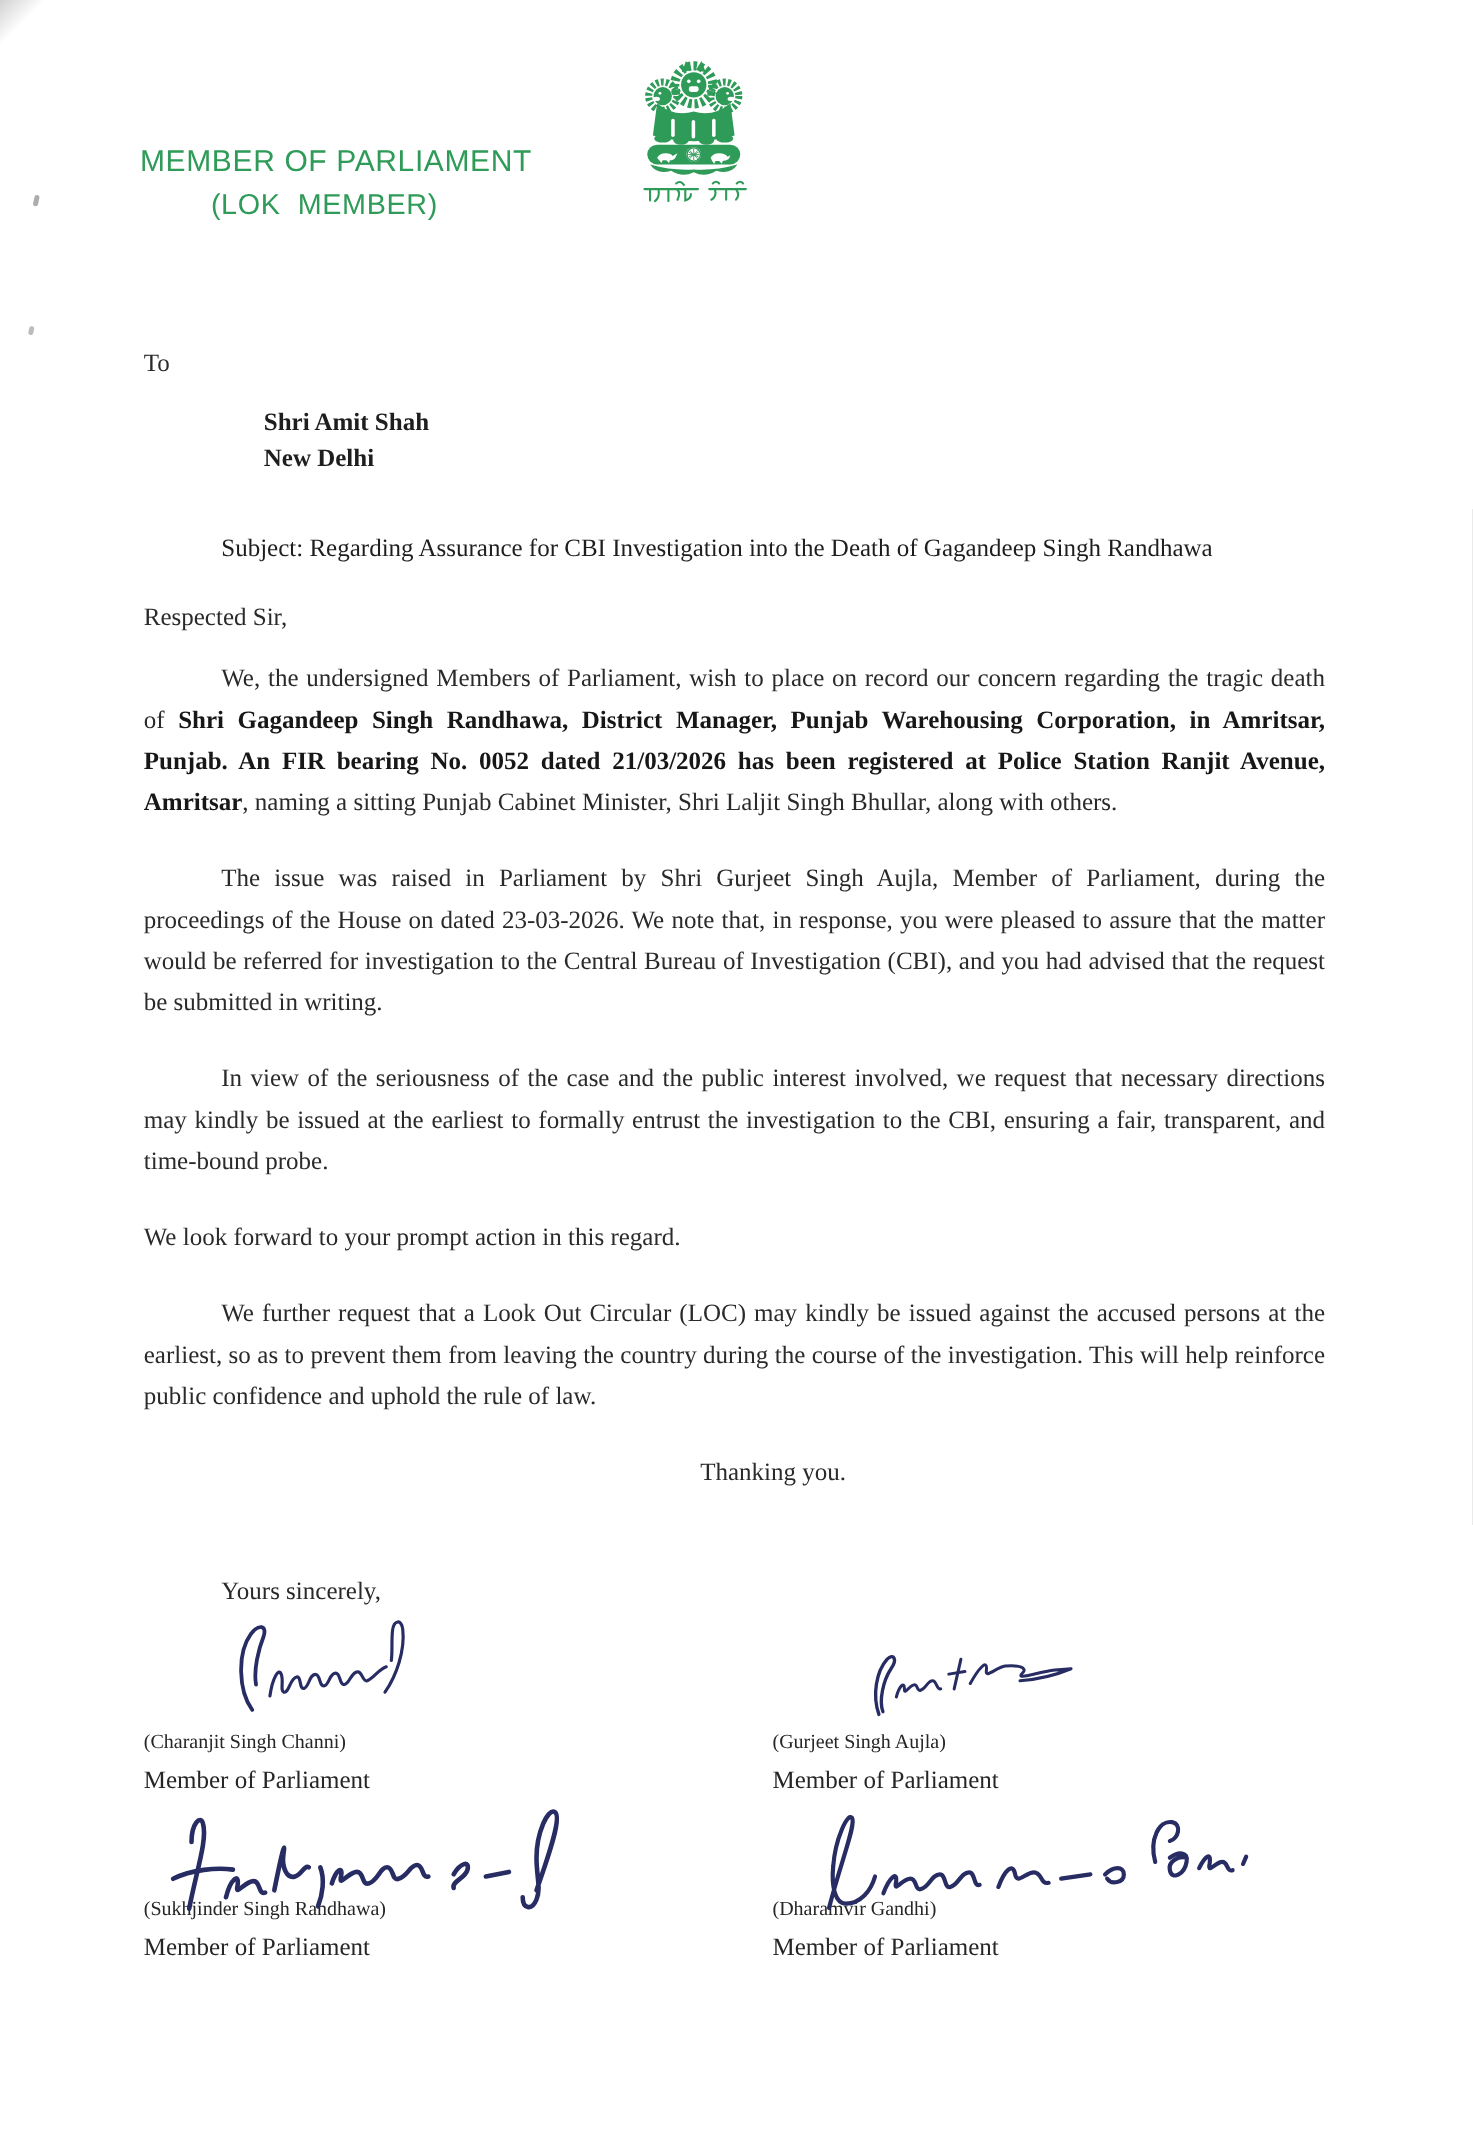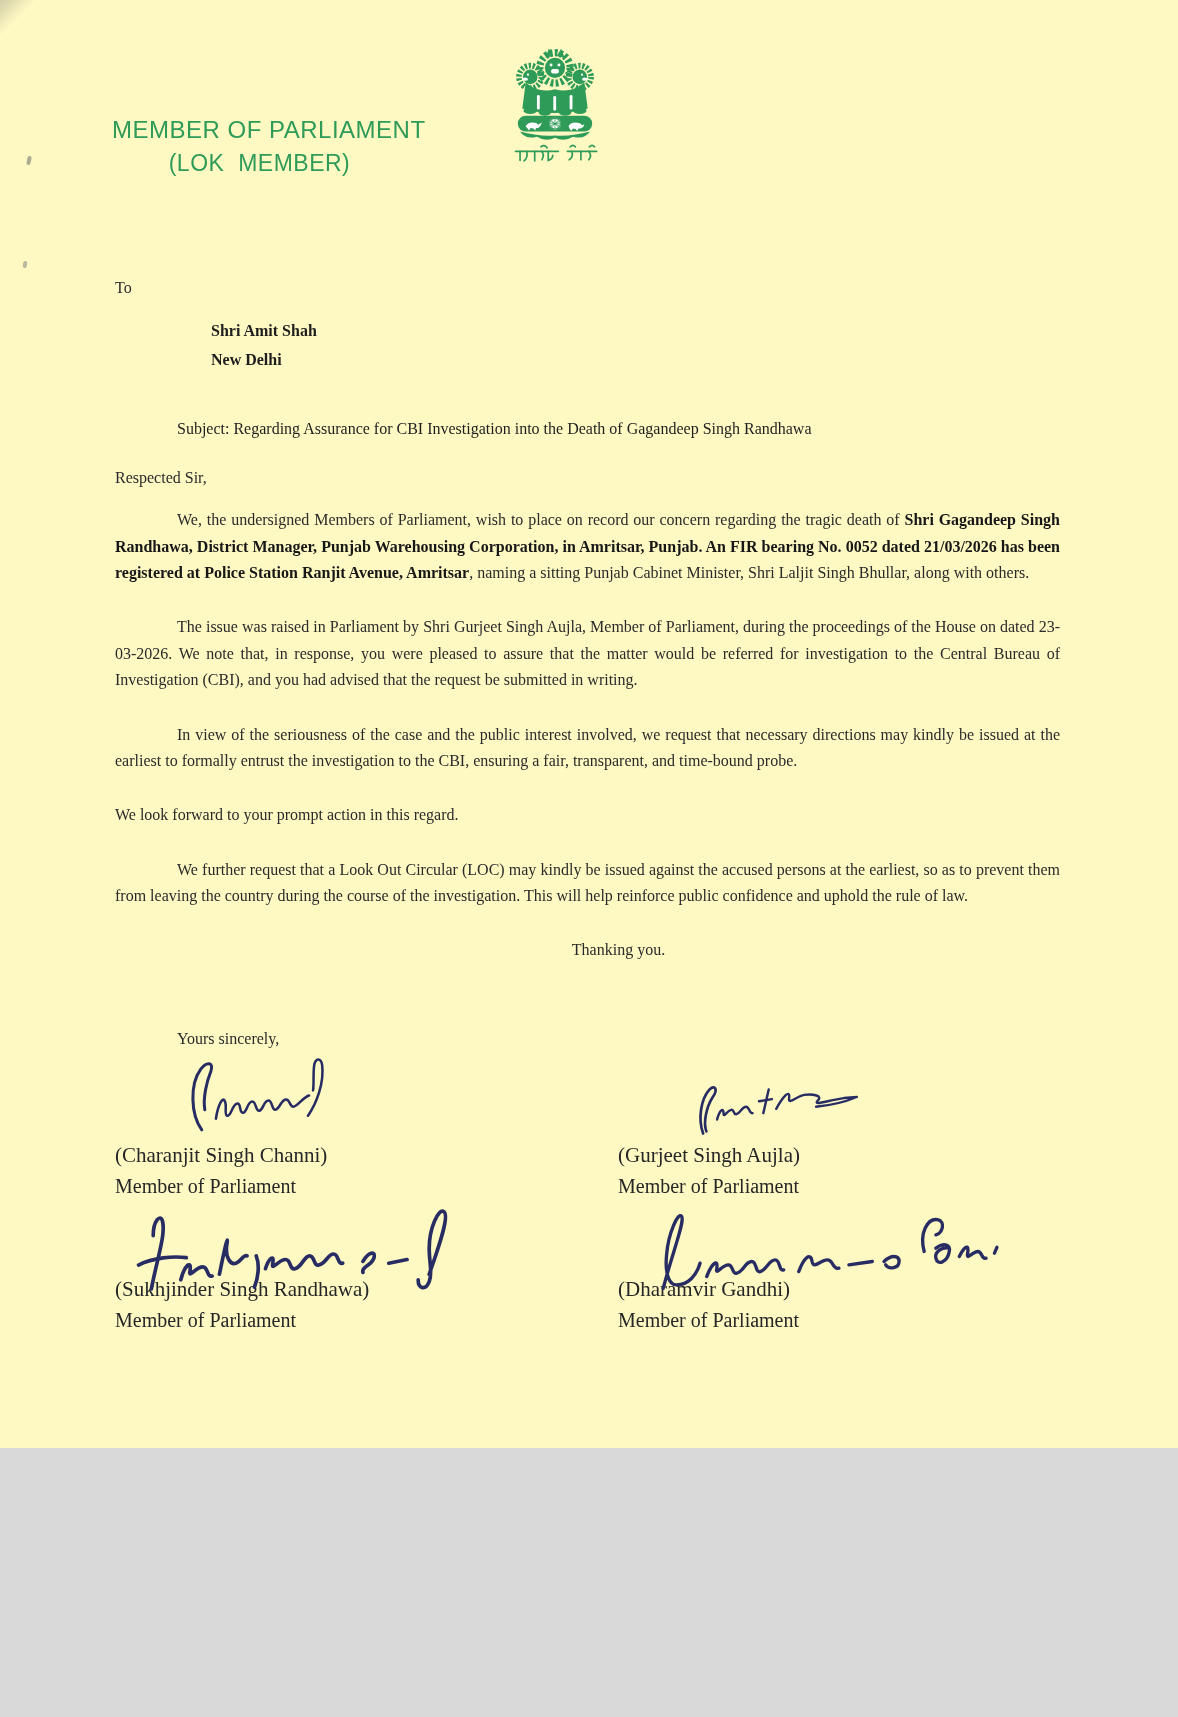--- a/index.html
+++ b/index.html
@@ -5,9 +5,9 @@
   html,body { margin:0; padding:0; background:#d9d9d9; }
   .page {
     position:relative;
-    width:1178px; height:1448px;
+    width:1178px; height:1717px;
     margin:0 auto;
-    background:#fef9c3;
+    background:#ffffff;
     overflow:hidden;
     font-family:"Liberation Serif", serif;
     color:#2a2a2a;

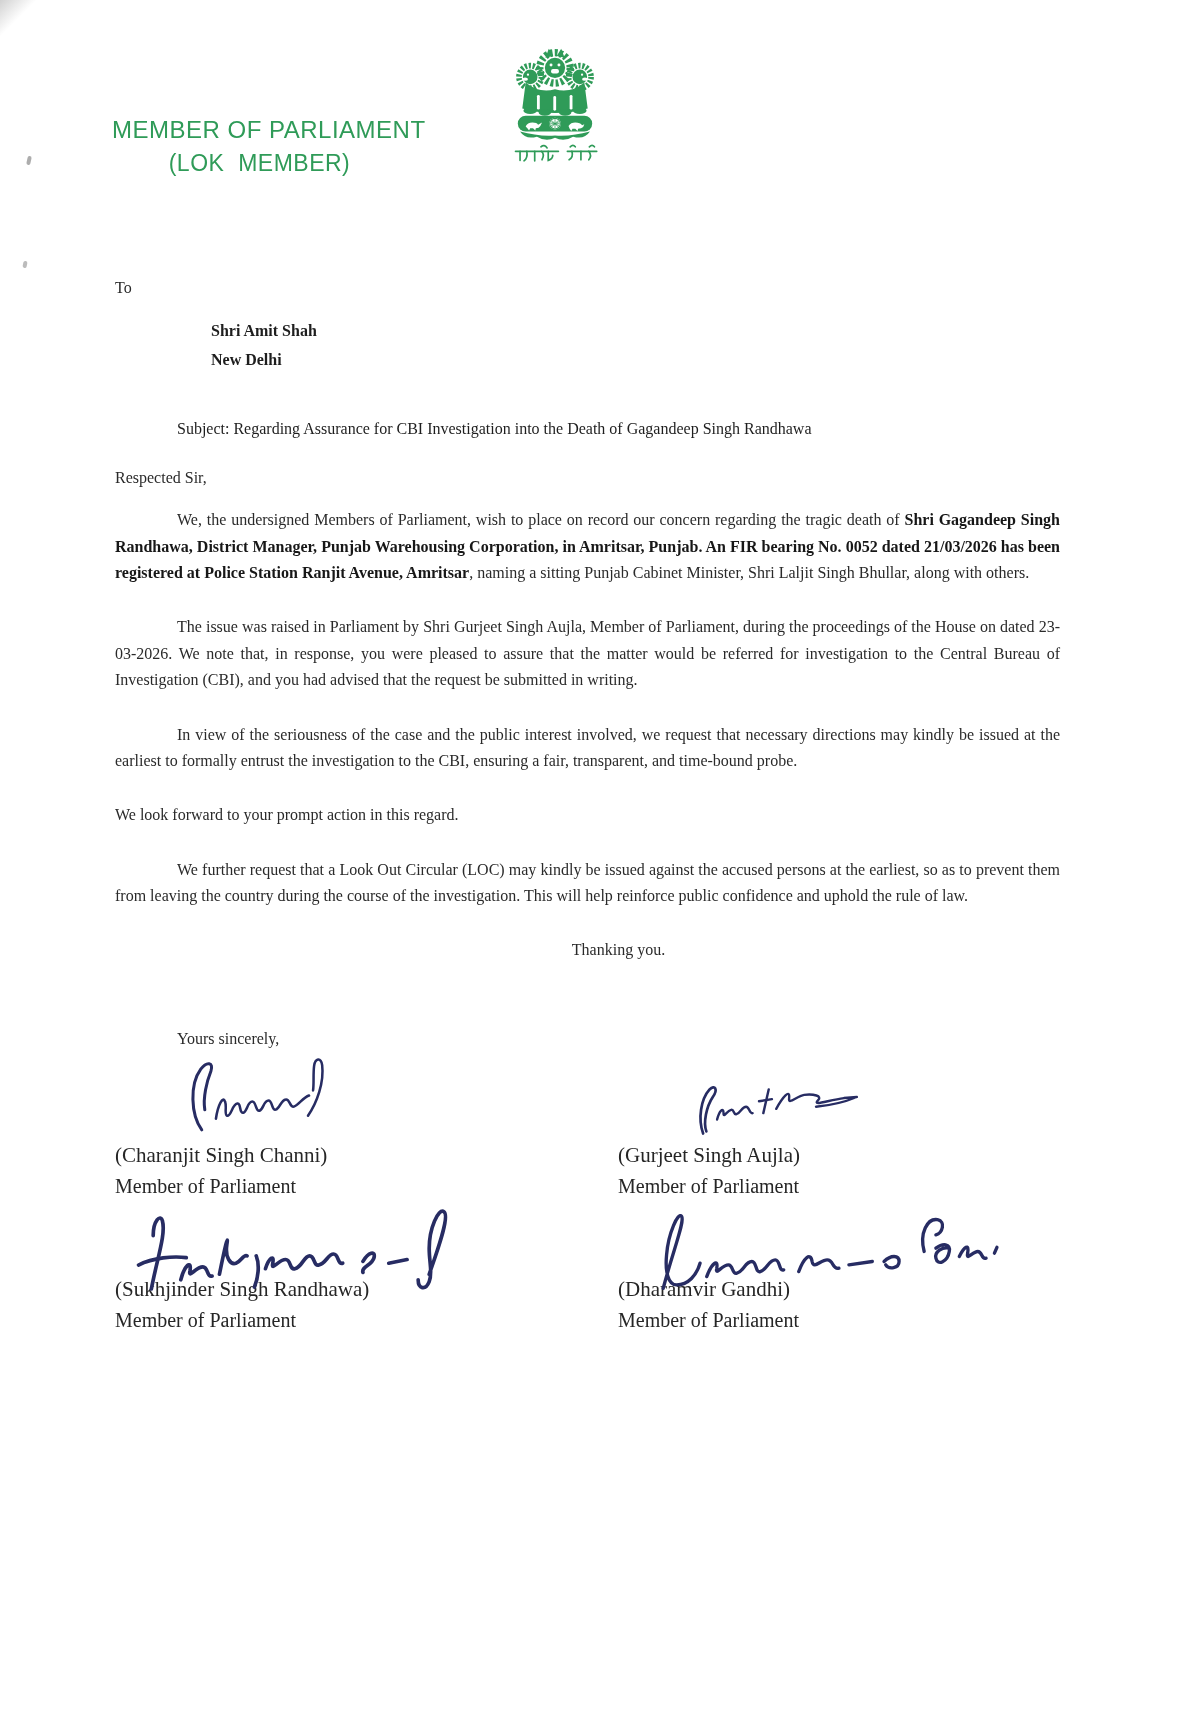--- a/index.html
+++ b/index.html
@@ -36,7 +36,7 @@
   .emblem-wrap { position:absolute; left:490px; top:40px; width:130px; text-align:center; }
 
   
-  .content { padding:0 118px 0 115px; font-size:16px; }
+  .content { padding:0 118px 0 115px; font-size:20px; }
   .content p { margin:0; line-height:1.65; }
   .to { margin-top:40px !important; }
   .address { margin-top:16px; margin-left:96px; font-weight:bold; line-height:28px; color:#1e1e1e; }

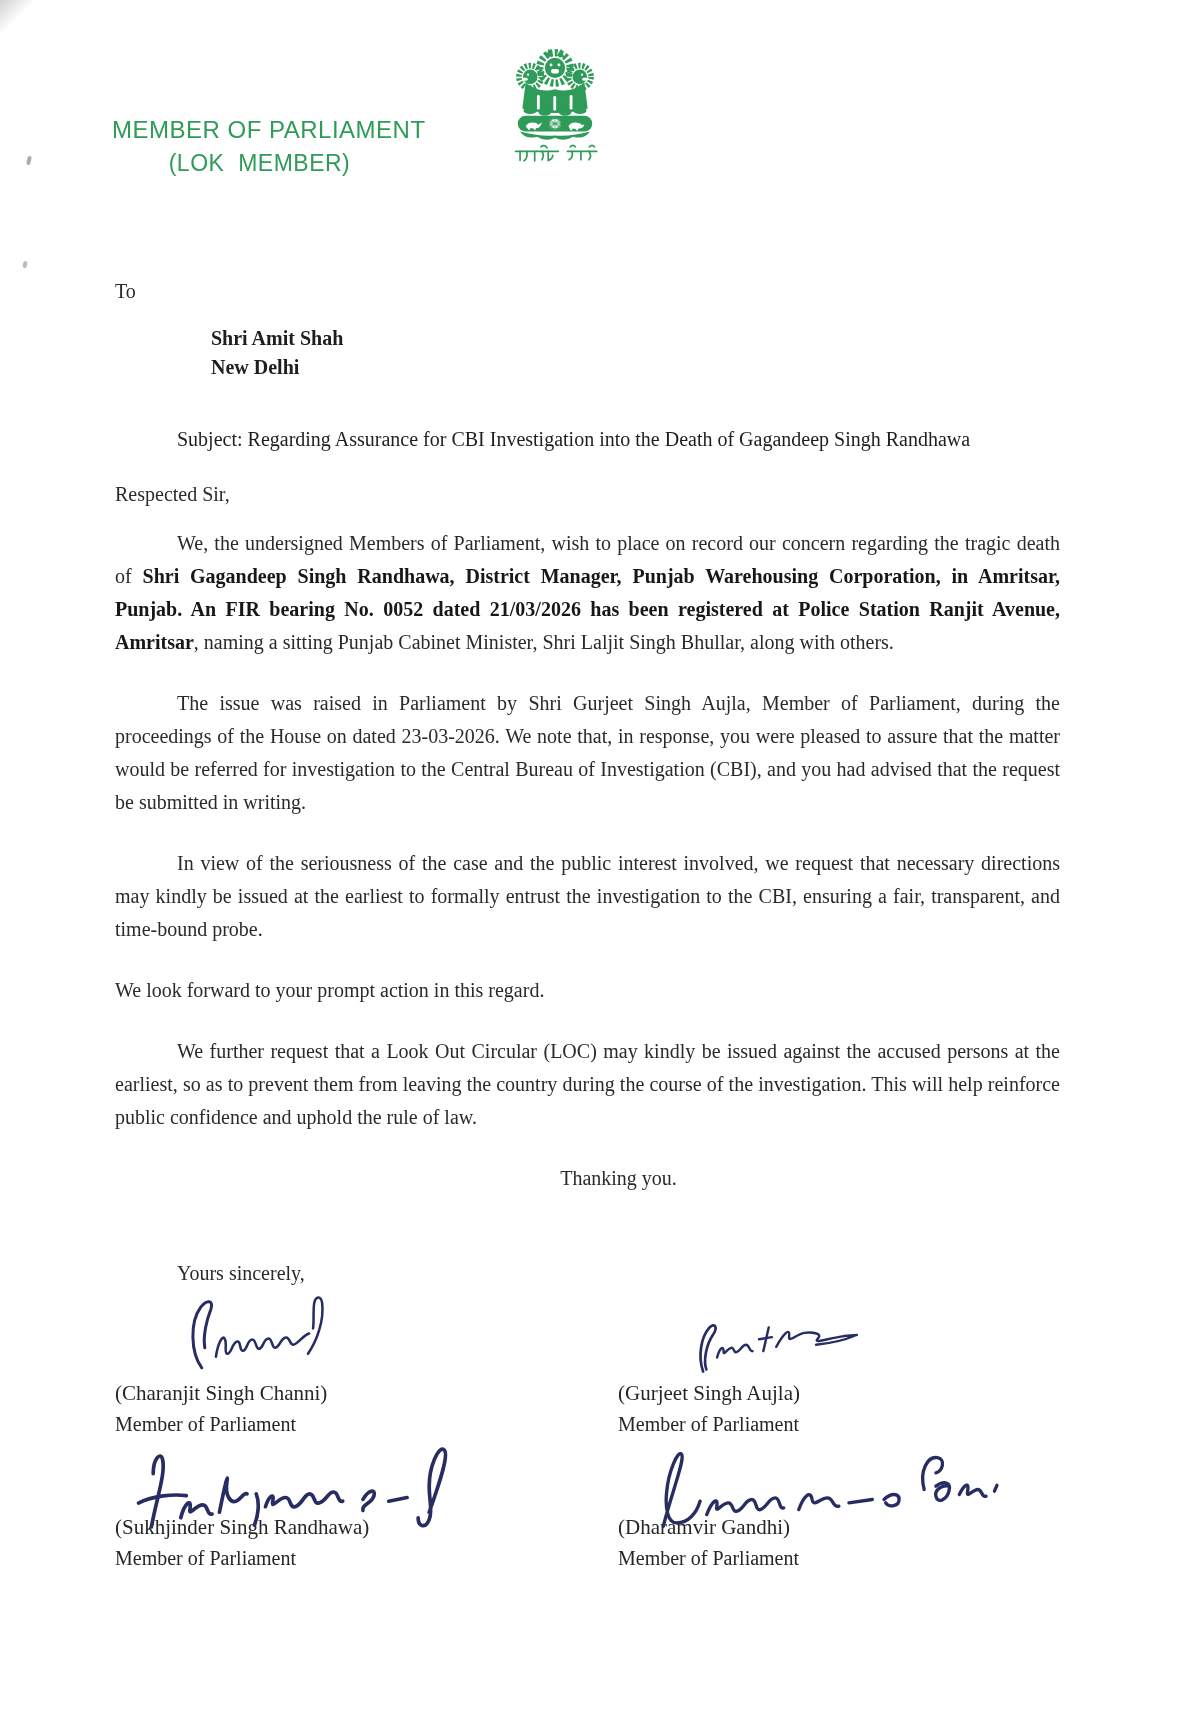--- a/index.html
+++ b/index.html
@@ -60,7 +60,7 @@
   .sig-block { position:relative; }
   .sig-ink { display:block; position:relative; z-index:2; }
   .sig-ink path { fill:none; stroke:#272c63; stroke-linecap:round; stroke-linejoin:round; }
-  .sig-name { font-size:21px; line-height:31px; color:#262626; }
+  .sig-name { font-size:16px; line-height:31px; color:#262626; }
   .sig-title { font-size:20px; line-height:31px; color:#262626; }
   .row2 { margin-top:6px; }
   .overlap { margin-bottom:-26px; }

